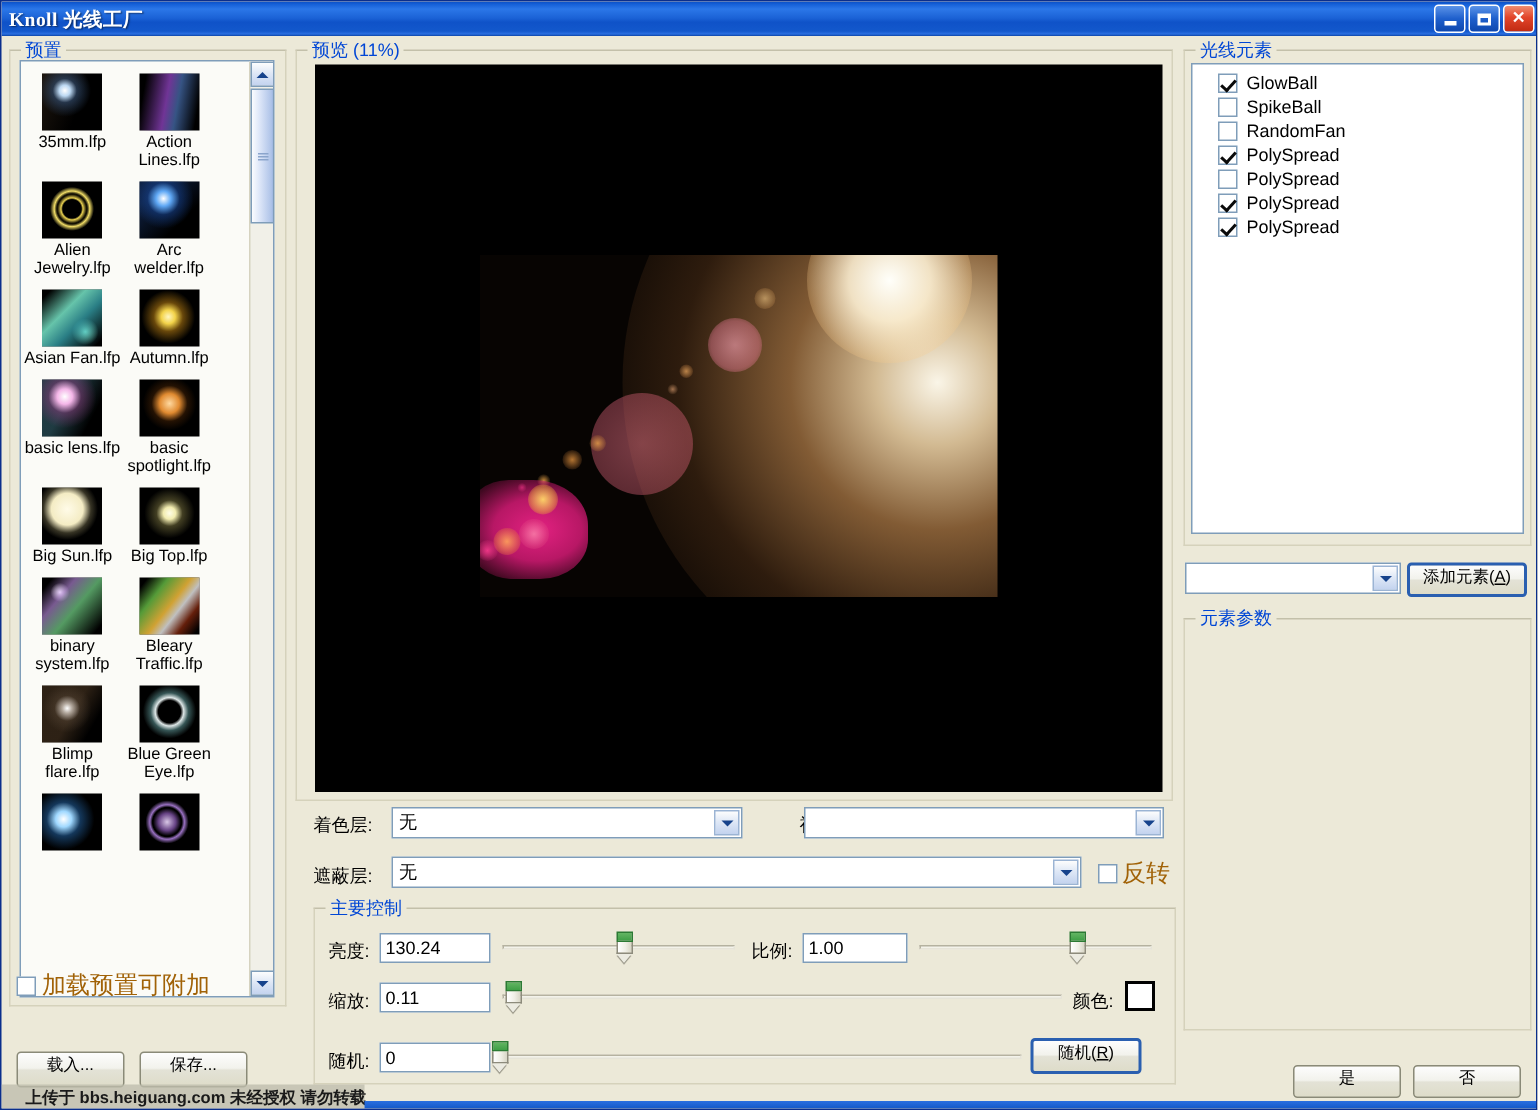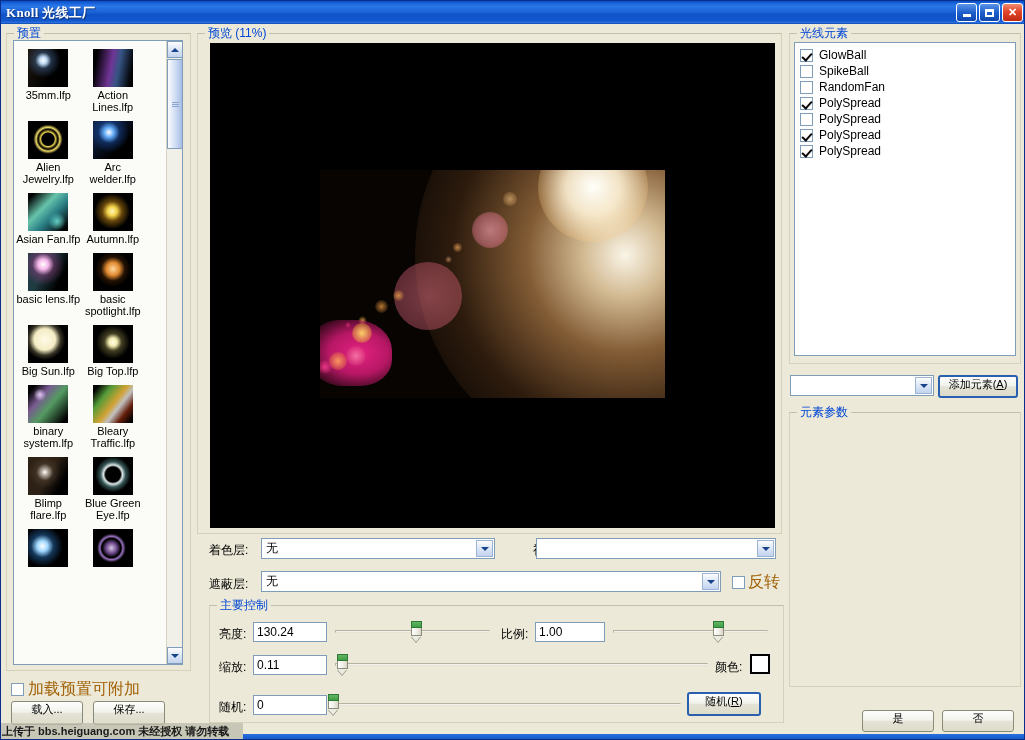--- a/index.html
+++ b/index.html
@@ -291,7 +291,7 @@
     width: 222px; height: 314px;
     background: #fff;
     border: 1px solid #7f9db9;
-    padding: 4px 0 0 5px;
+    padding: 4px 0 0 17px;
   }
   .elem-row { display: flex; align-items: center; gap: 6px; height: 16px; }
   .elem-name { font-size: 12px; color: #000; }

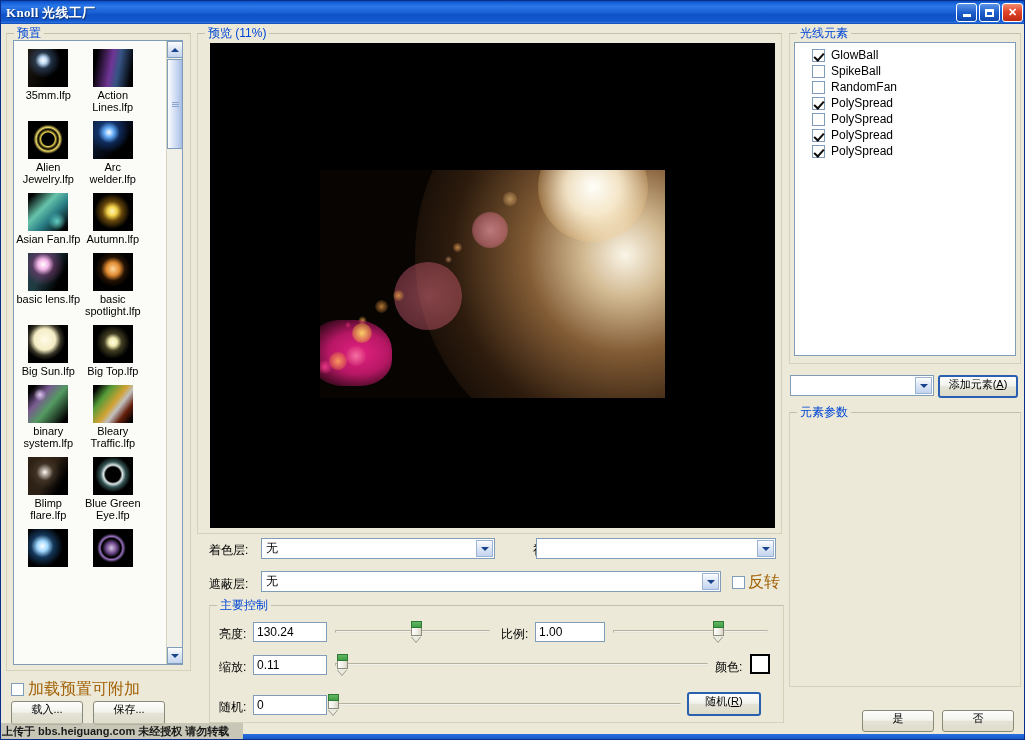--- a/index.html
+++ b/index.html
@@ -145,7 +145,7 @@
   .sb-grip div { height: 1px; background: #8ba5cc; margin: 1px 0; }
 
   .chk-row {
-    position: absolute; left: 10px; top: 678px;
+    position: absolute; left: 10px; top: 646px;
     display: flex; align-items: center; gap: 4px;
   }
   .xp-check {

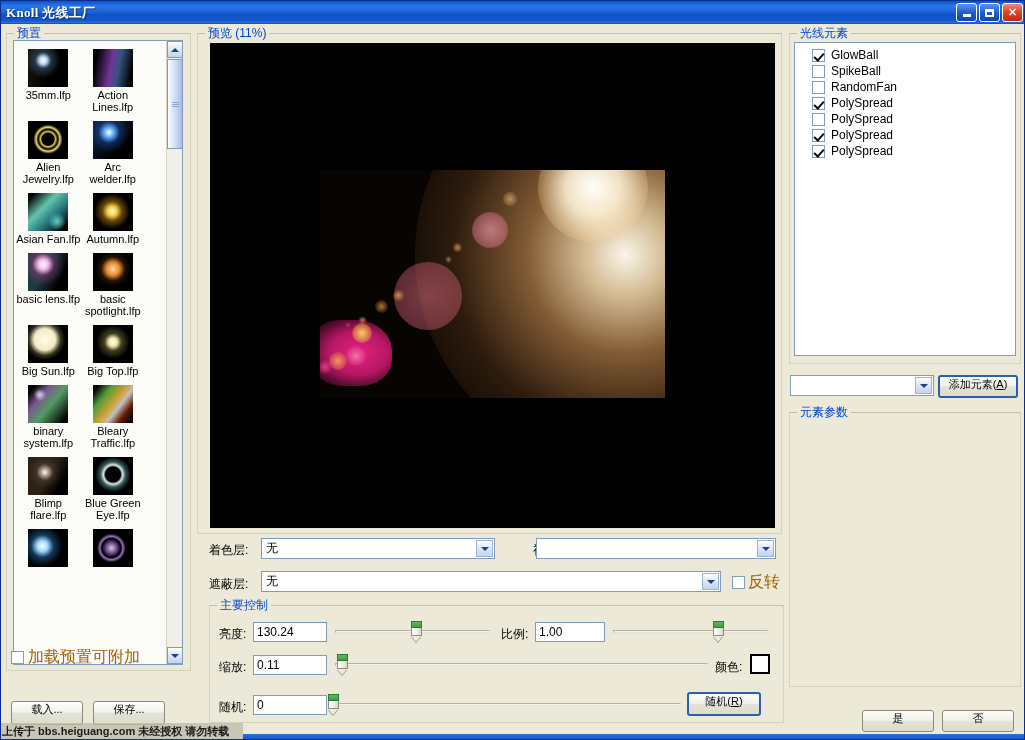--- a/index.html
+++ b/index.html
@@ -310,7 +310,7 @@
     color: #1a1a1a;
     font-size: 11px;
     display: flex; align-items: center;
-    padding-left: 1px;
+    padding-left: 16px;
     white-space: nowrap;
     font-weight: bold;
   }

